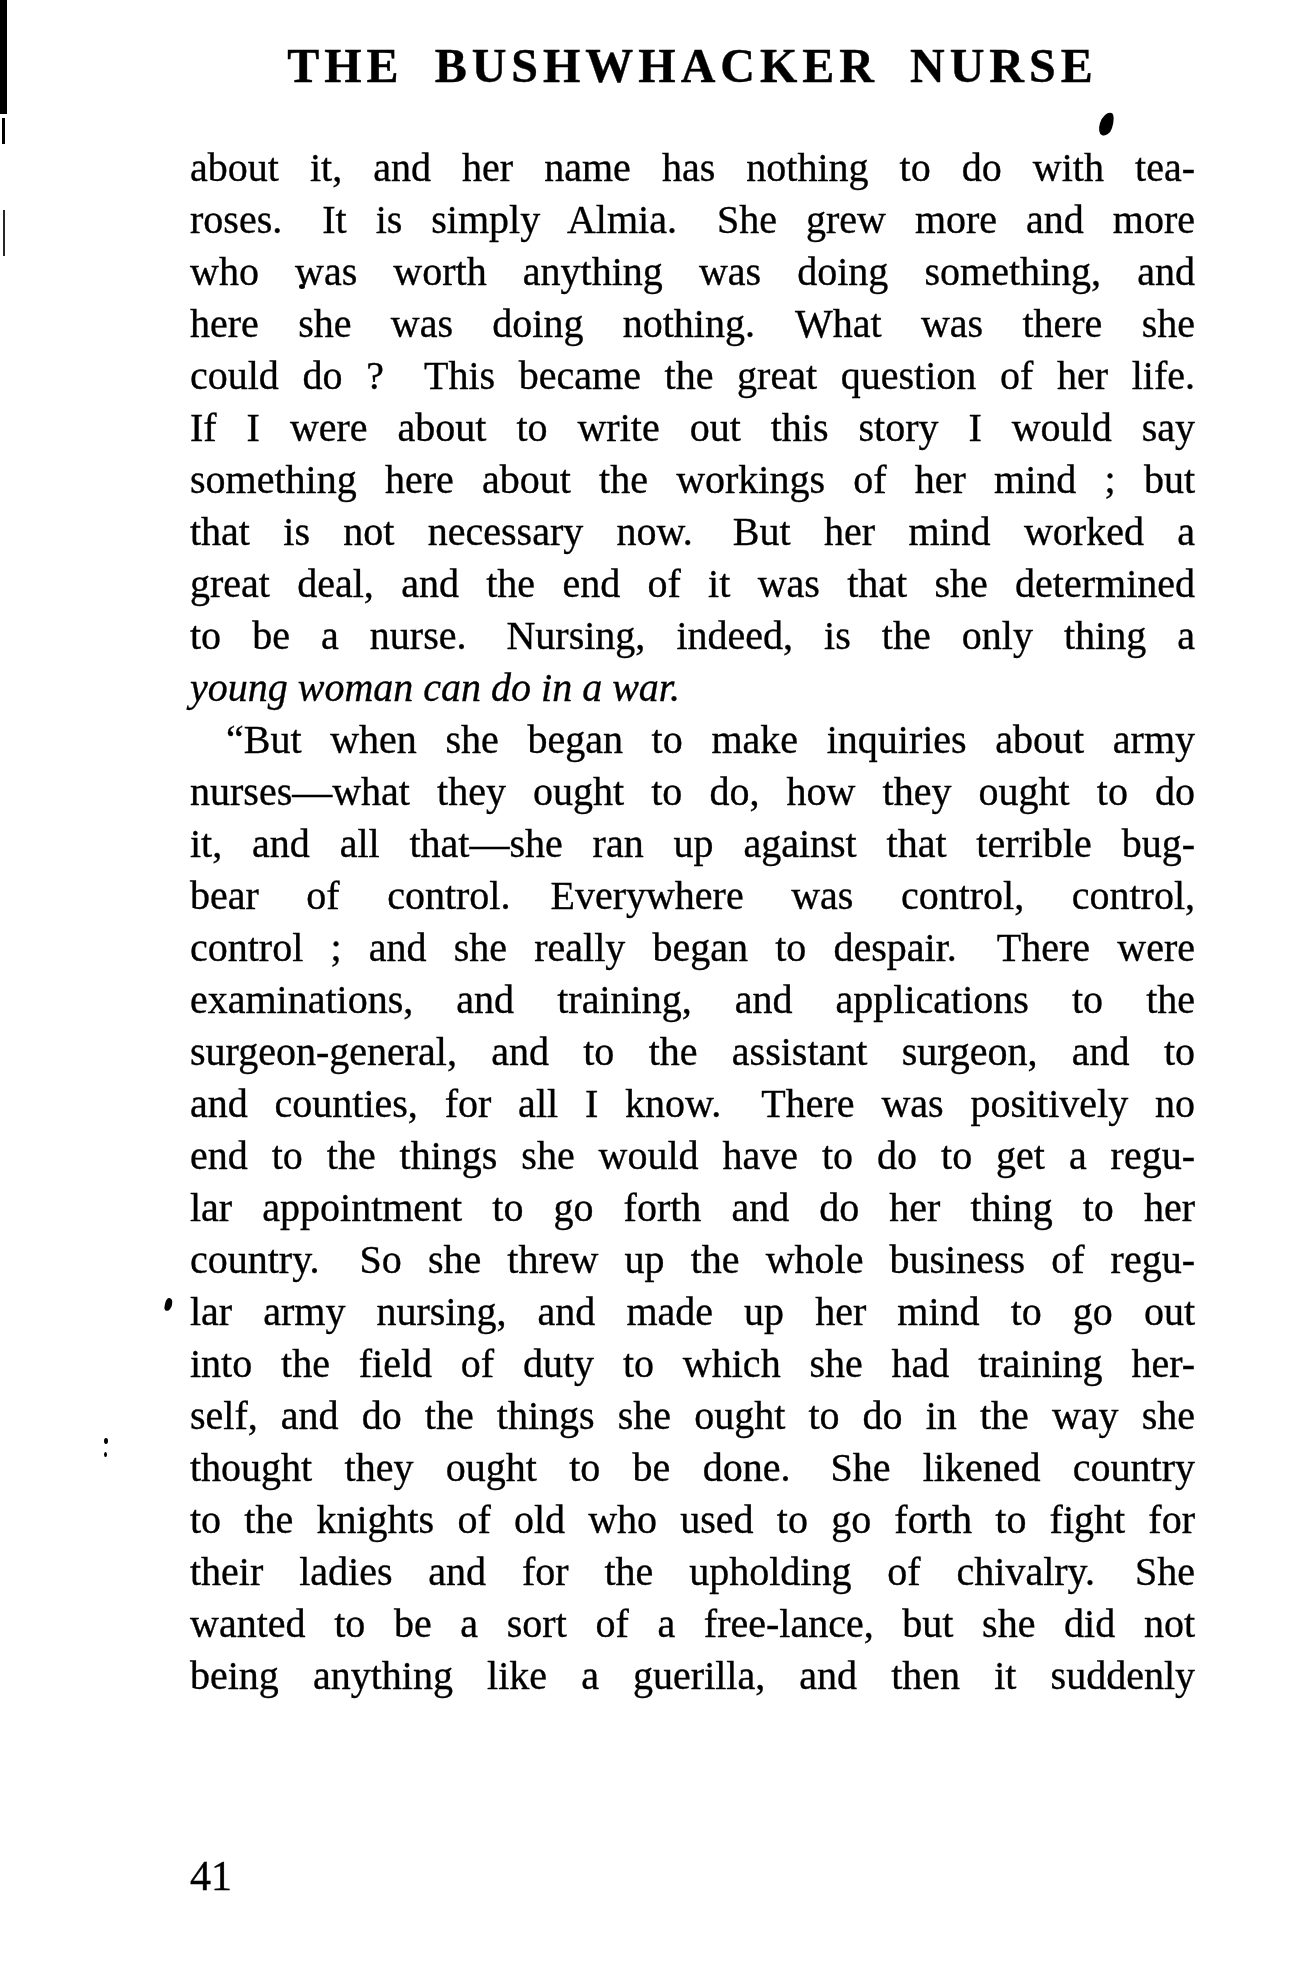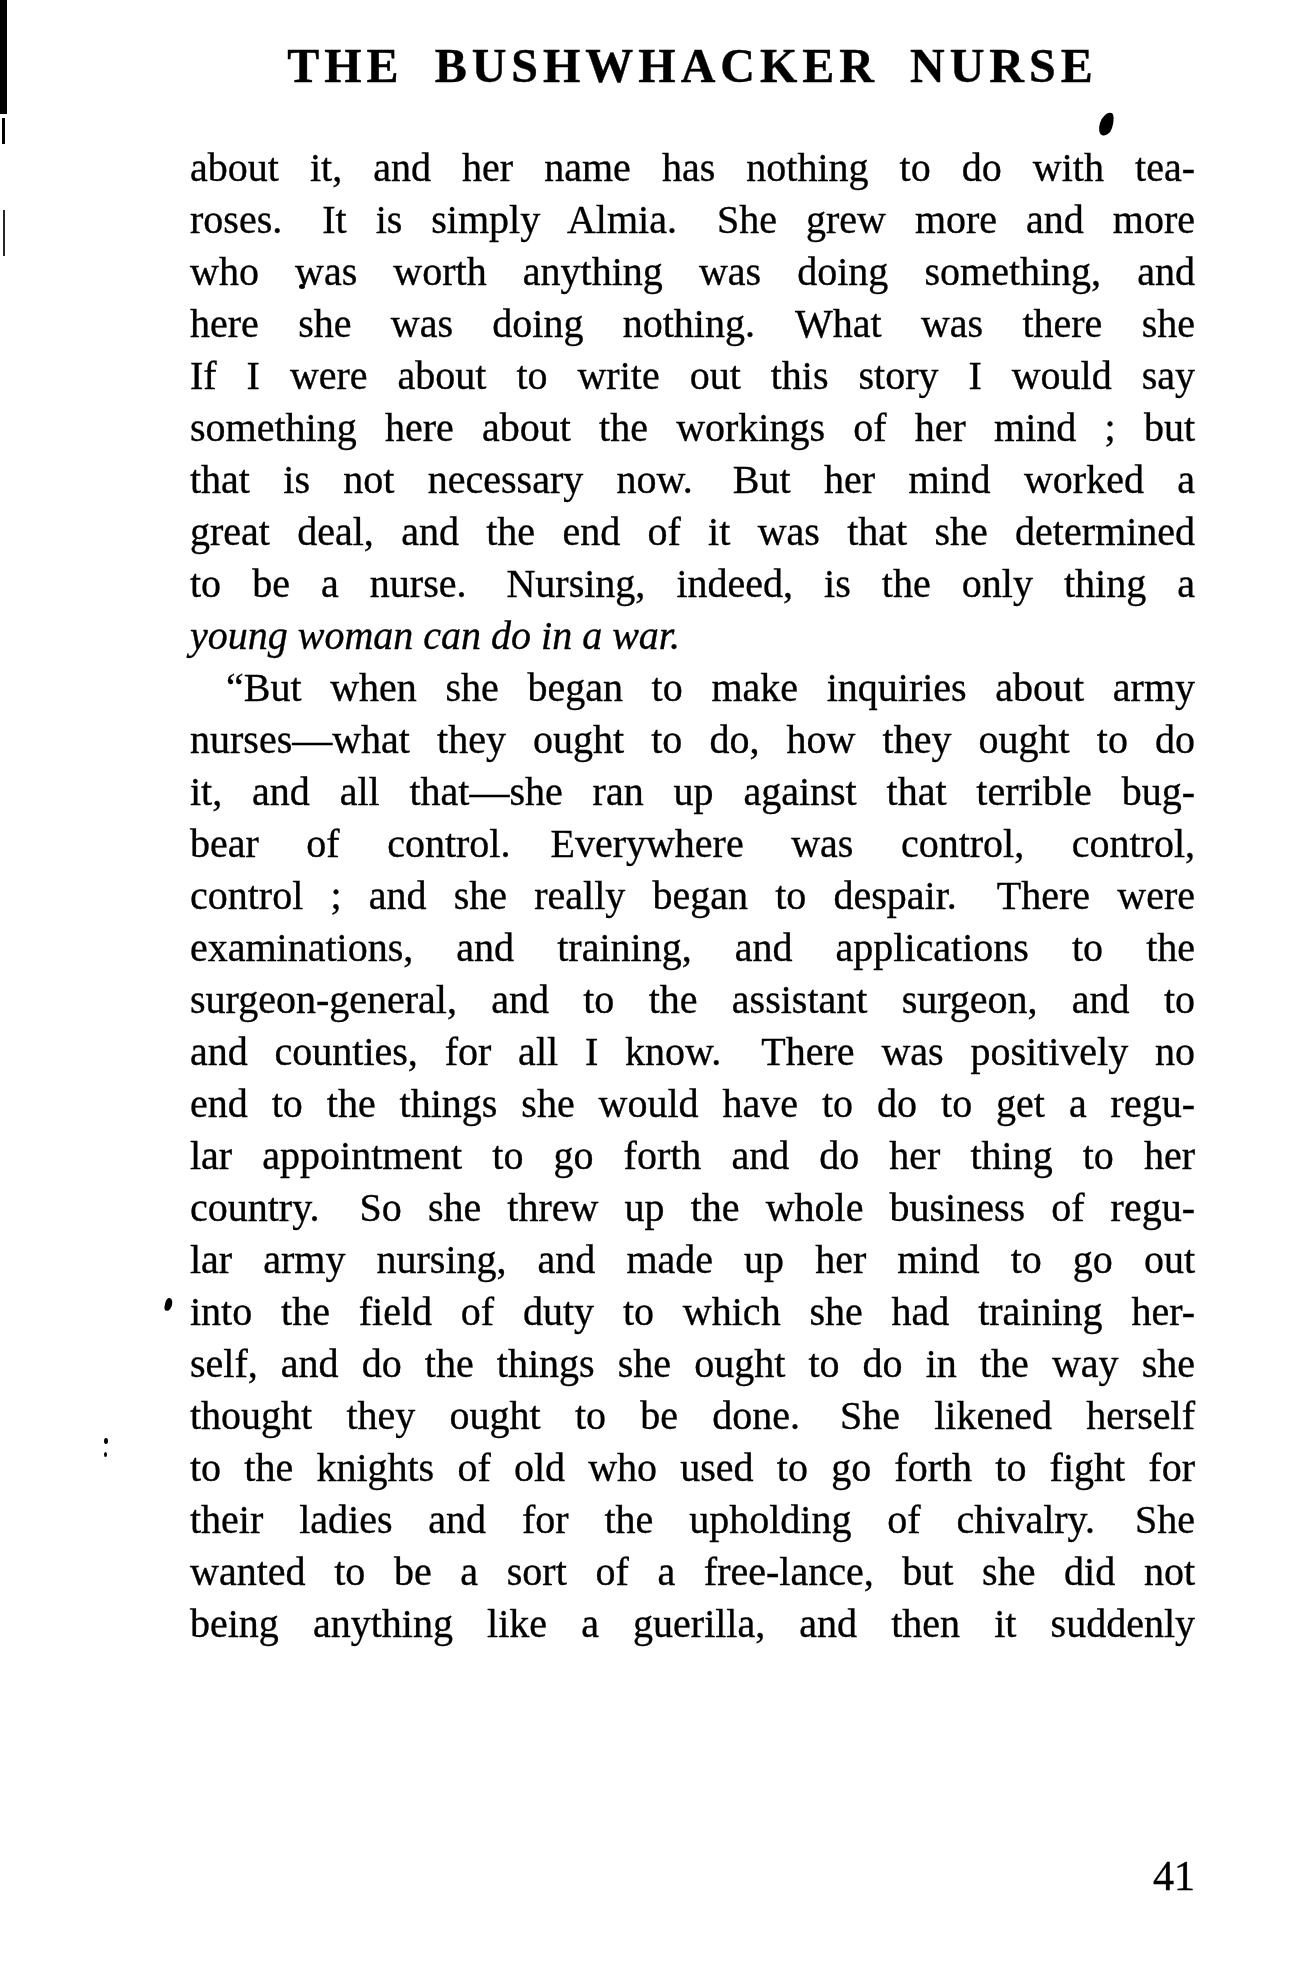--- a/index.html
+++ b/index.html
@@ -63,6 +63,7 @@
       <div class="line">roses. It is simply Almia. She grew more and more</div>
       <div class="line">who was worth anything was doing something, and</div>
       <div class="line">here she was doing nothing. What was there she</div>
+      <div class="line">could do ? This became the great question of her life.</div>
       <div class="line">If I were about to write out this story I would say</div>
       <div class="line">something here about the workings of her mind ; but</div>
       <div class="line">that is not necessary now. But her mind worked a</div>

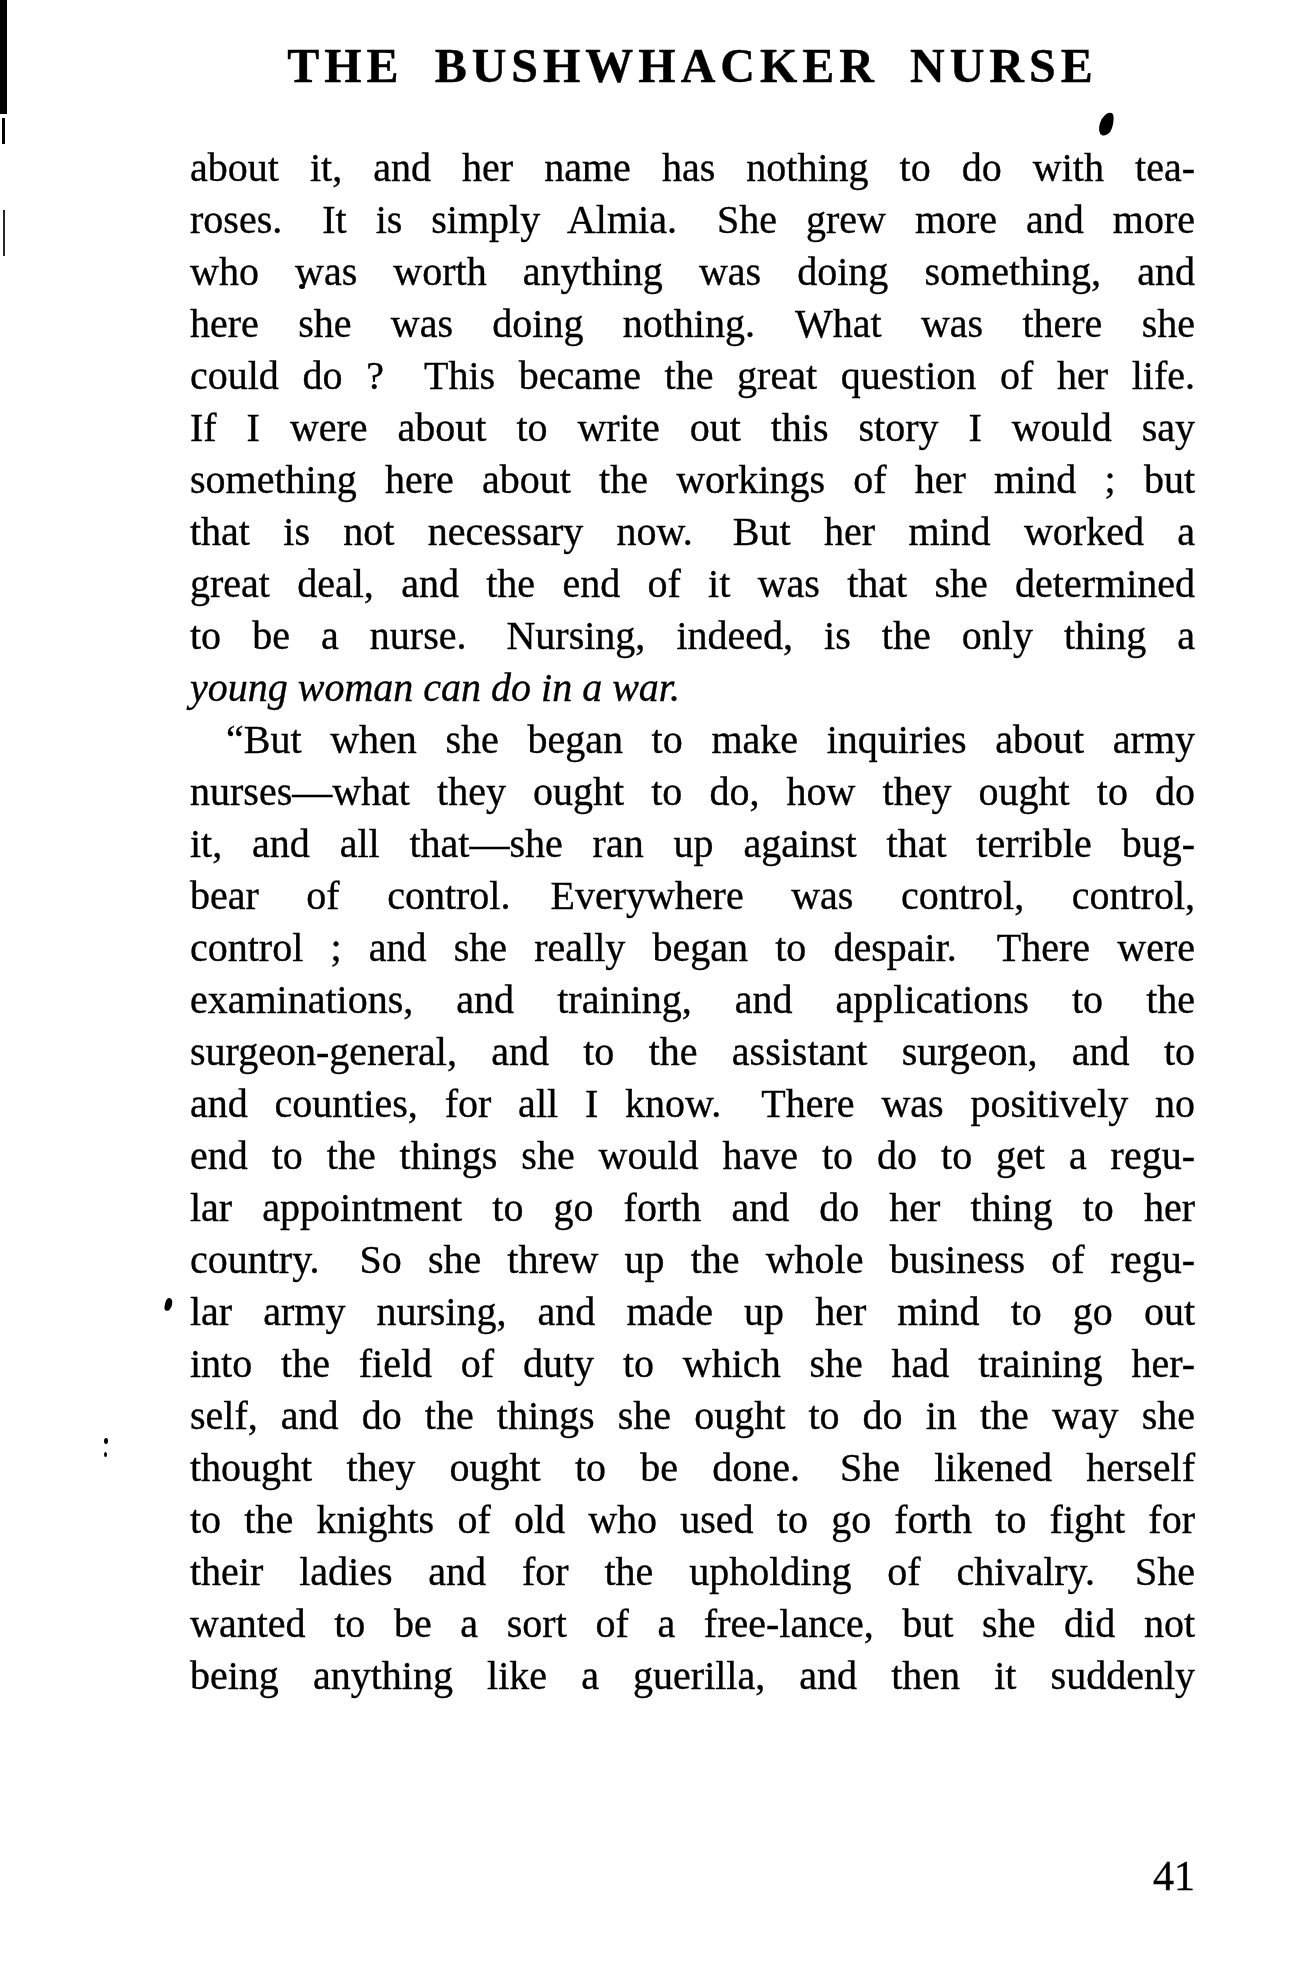--- a/index.html
+++ b/index.html
@@ -84,7 +84,7 @@
       <div class="line">lar army nursing, and made up her mind to go out</div>
       <div class="line">into the field of duty to which she had training her-</div>
       <div class="line">self, and do the things she ought to do in the way she</div>
-      <div class="line">thought they ought to be done. She likened herself</div>
+      <div class="line">thought they ought to be done. She likened country</div>
       <div class="line">to the knights of old who used to go forth to fight for</div>
       <div class="line">their ladies and for the upholding of chivalry. She</div>
       <div class="line">wanted to be a sort of a free-lance, but she did not</div>

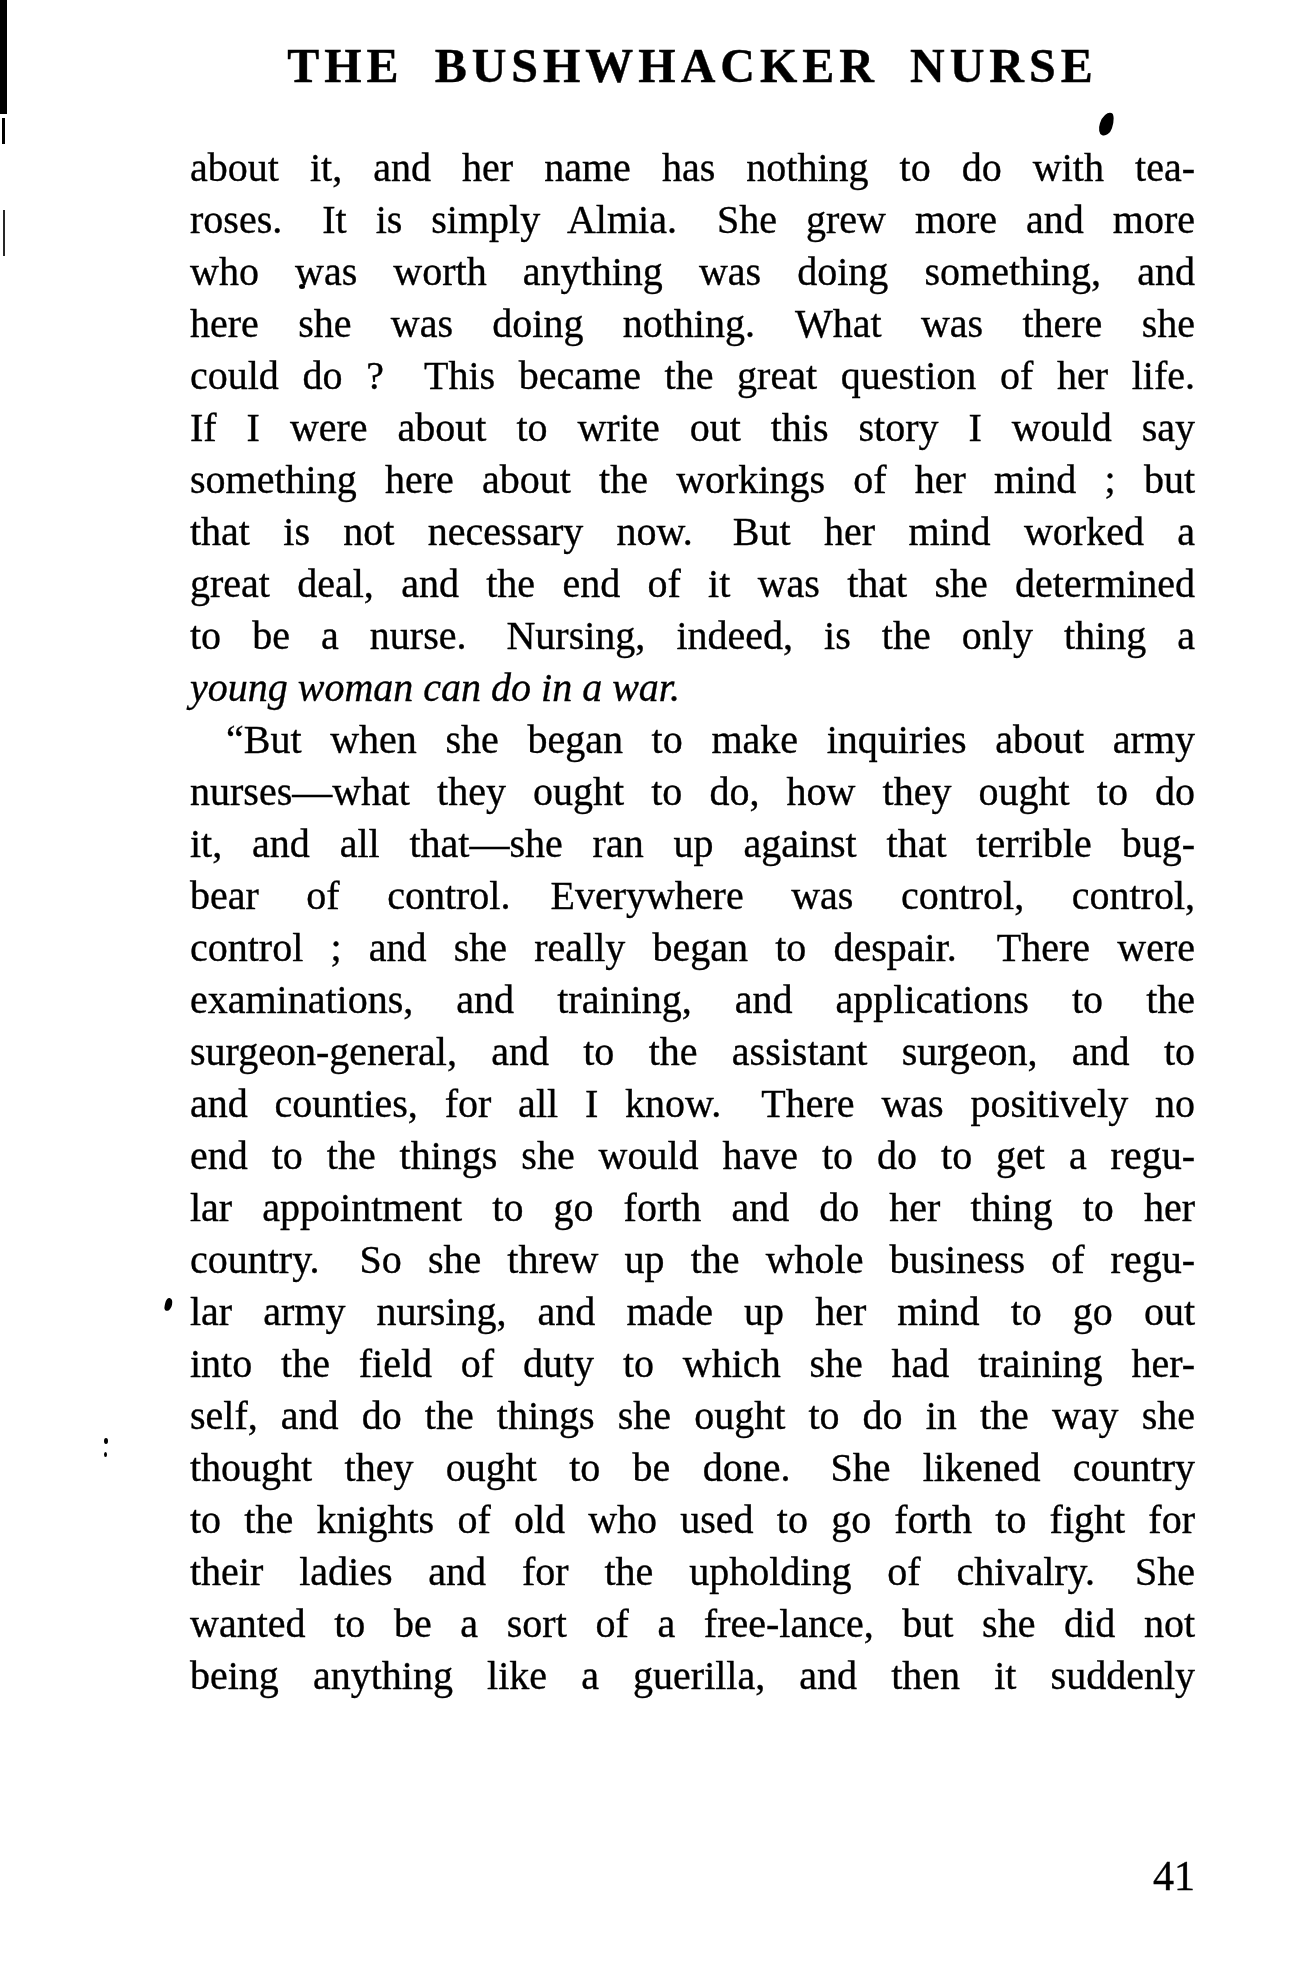--- a/index.html
+++ b/index.html
@@ -26,7 +26,7 @@
   .line.indent{text-indent:36px;}
   .pagenum{
     position:absolute;top:1852px;left:190px;width:1005px;
-    text-align:right;font-size:42px;-webkit-text-stroke:0.4px;
+    text-align:left;font-size:42px;-webkit-text-stroke:0.4px;
   }
   .artifact{position:absolute;background:#000;}
   .a-bar{left:0;top:0;width:7px;height:114px;}

